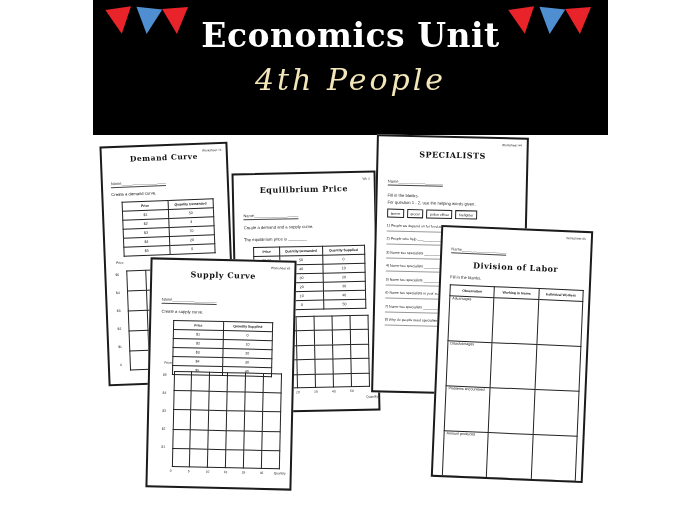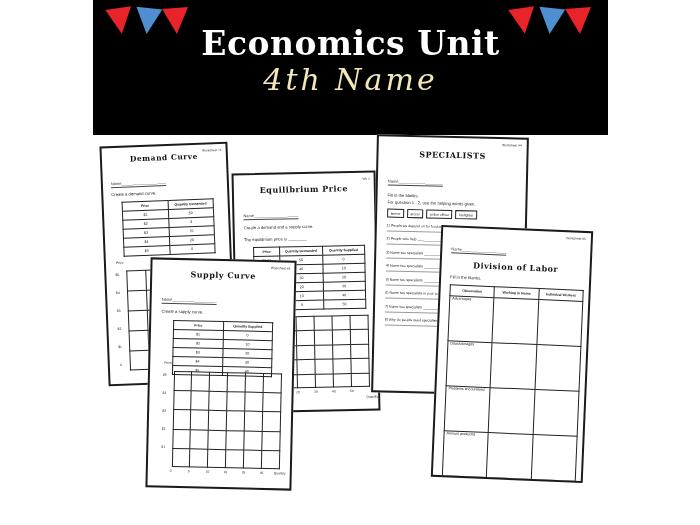--- a/index.html
+++ b/index.html
@@ -28,7 +28,6 @@
     font-weight: bold;
     font-size: 33px;
     letter-spacing: 0.5px;
-    margin-top: 8px;
   }
   .banner-sub {
     position: absolute;

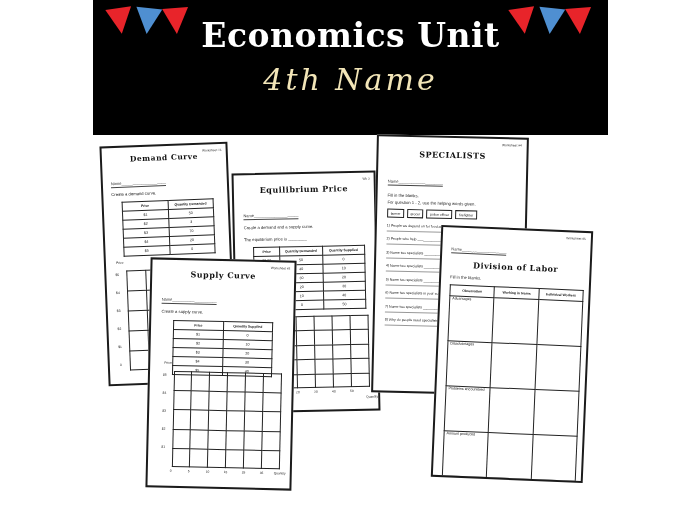--- a/index.html
+++ b/index.html
@@ -152,7 +152,7 @@
     <span class="flag tilt1"></span><span class="flag blue tilt2"></span><span class="flag tilt3"></span>
   </div>
   <div class="banner-title">Economics Unit</div>
-  <div class="banner-sub">4th Name</div>
+  <div class="banner-sub">4th People</div>
 </div>
 
 <div class="sheet rot-n2" style="left:104px; top:144px; width:128px; height:240px;">

